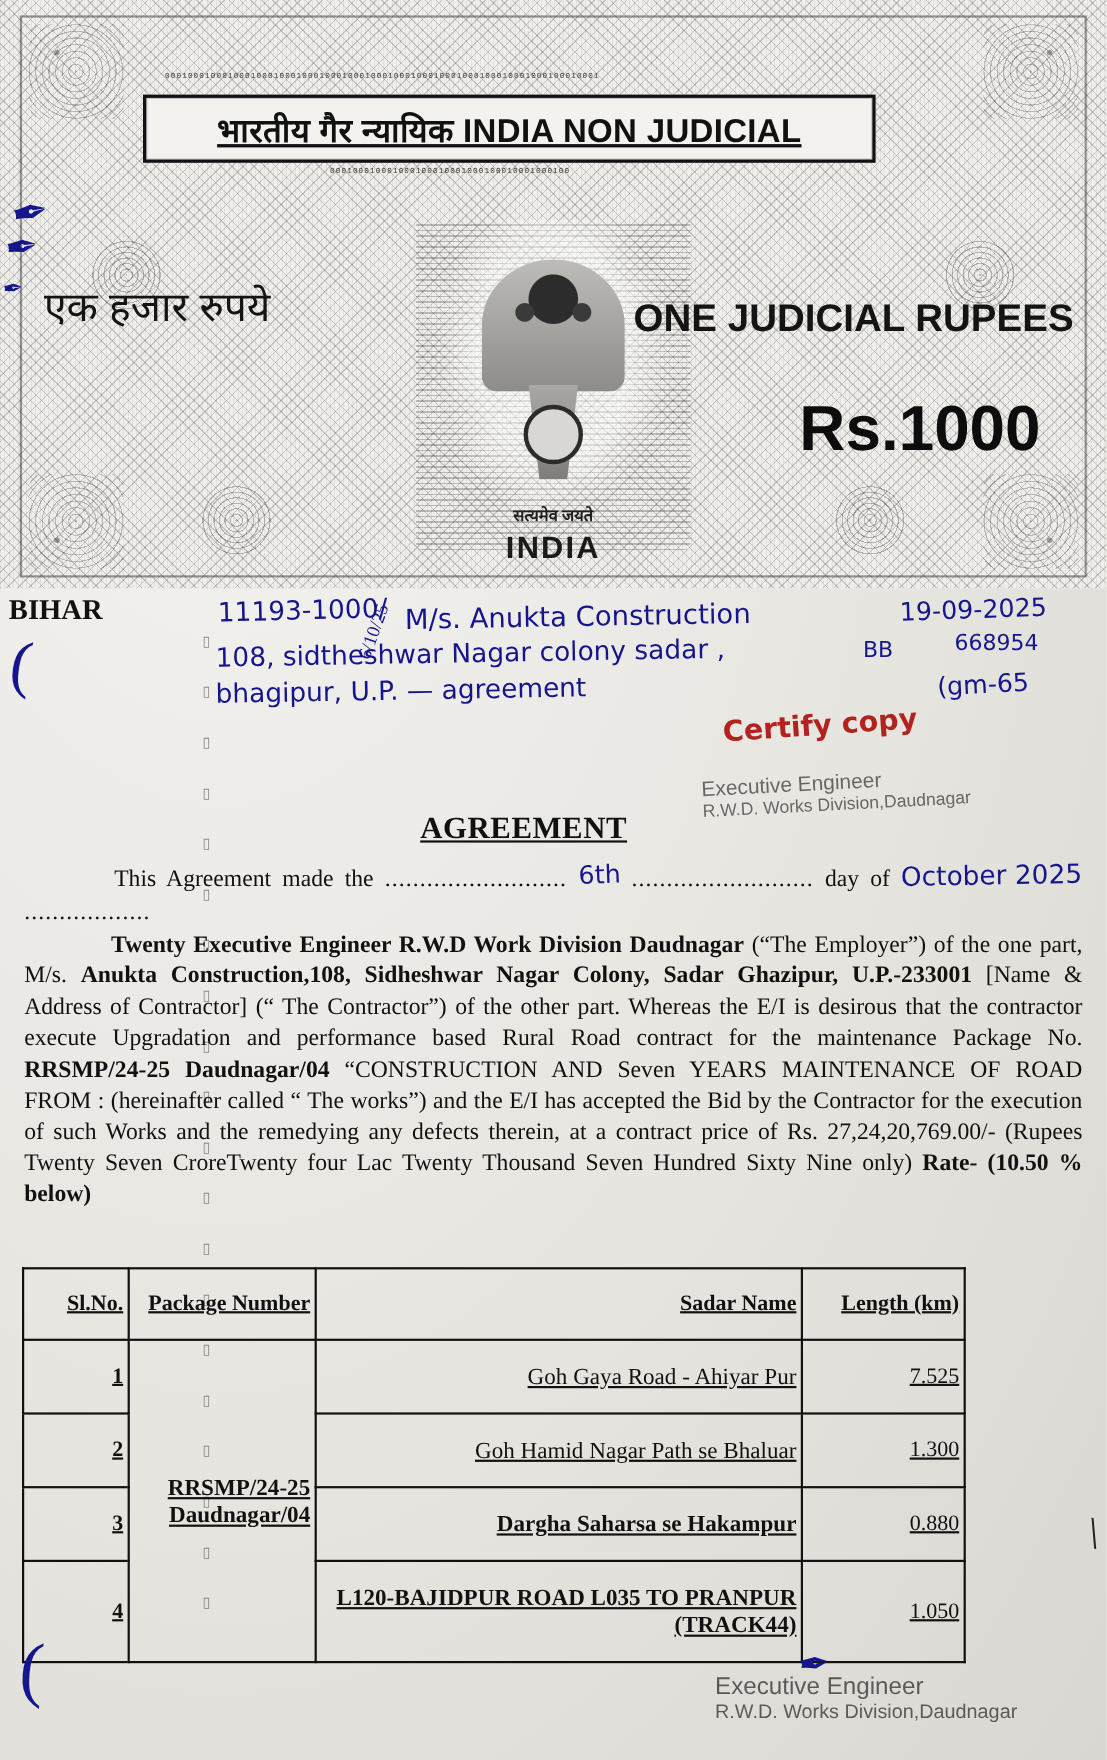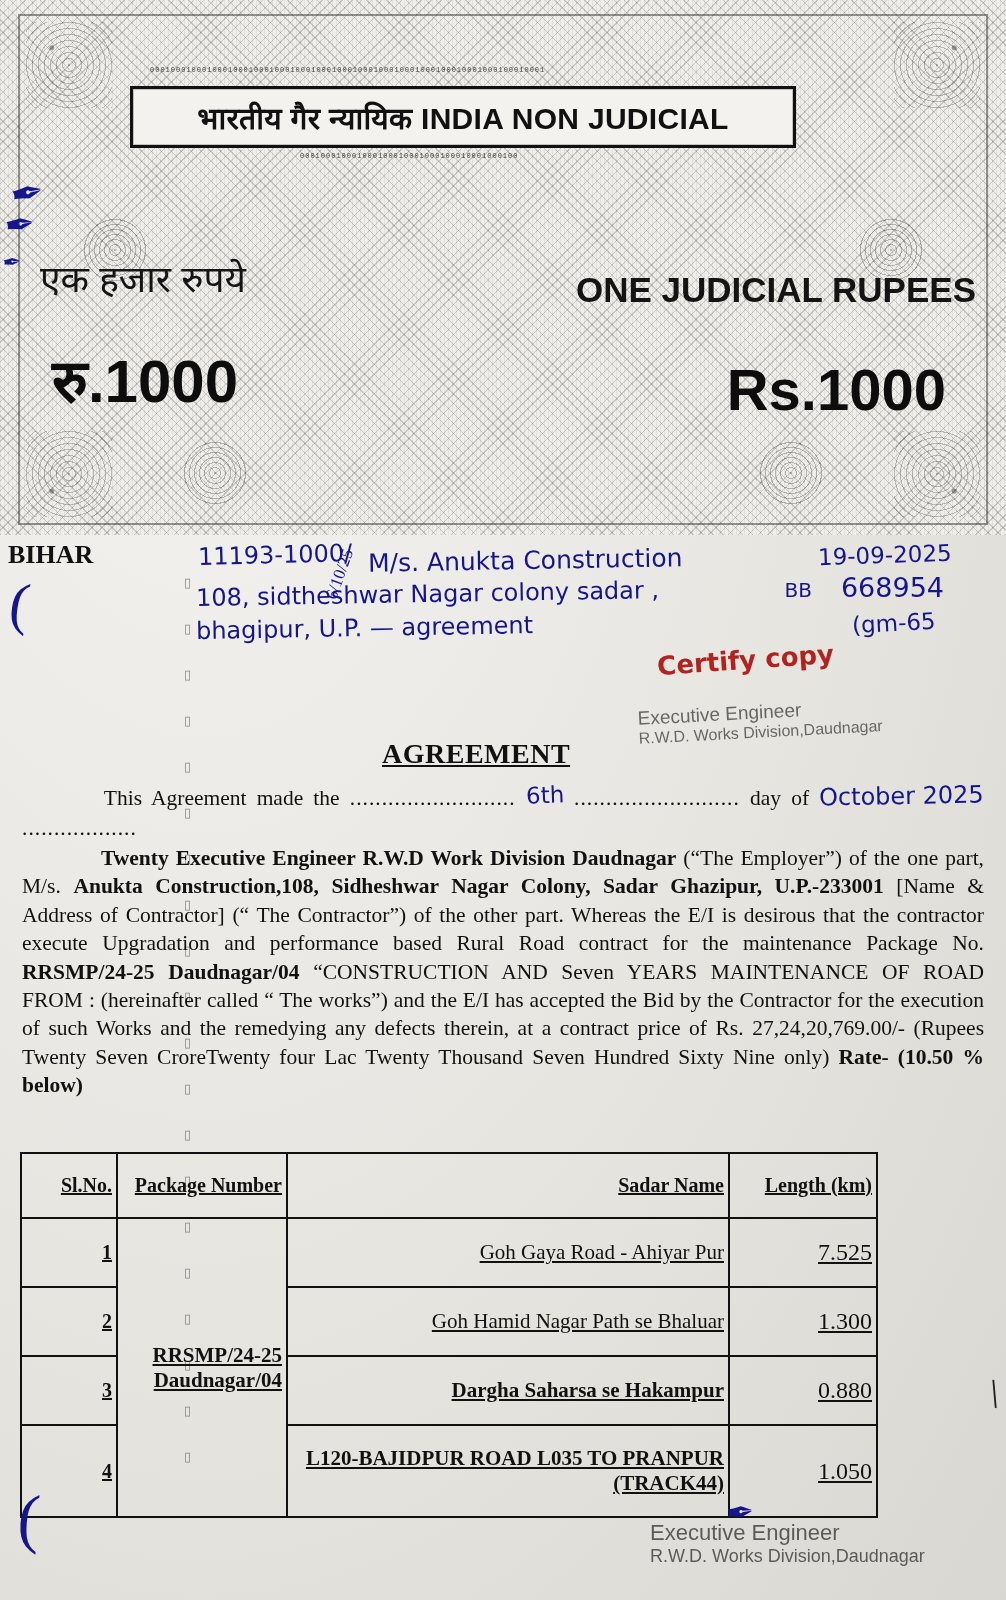--- a/index.html
+++ b/index.html
@@ -50,6 +50,7 @@
     border:3px solid #111;background:#f3f2ef;
     display:flex;align-items:center;justify-content:center;
     box-shadow:0 0 0 1px rgba(0,0,0,.2) inset;
+    text-decoration:underline;
   }
   .title-box .t{
     font-family:"Liberation Sans", sans-serif;

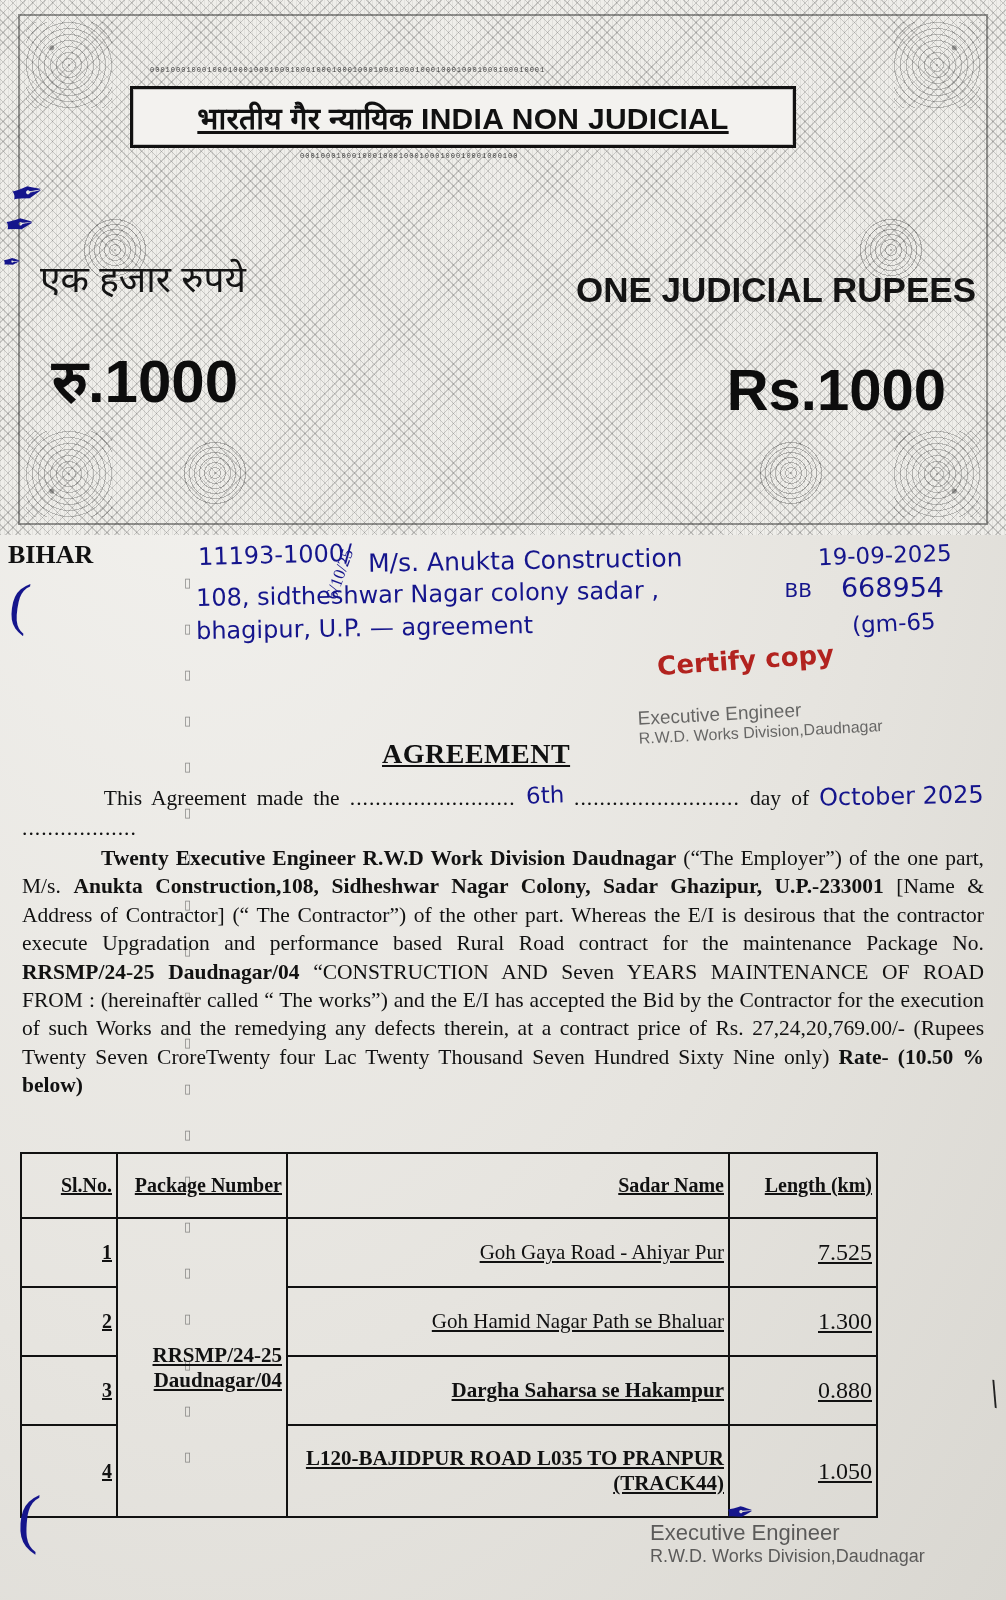--- a/index.html
+++ b/index.html
@@ -262,7 +262,6 @@
 
 
     <div class="hi-words">एक हजार रुपये</div>
-    <div class="hi-amt">रु.1000</div>
     <div class="en-words">ONE JUDICIAL RUPEES</div>
     <div class="en-amt">Rs.1000</div>
   </div>

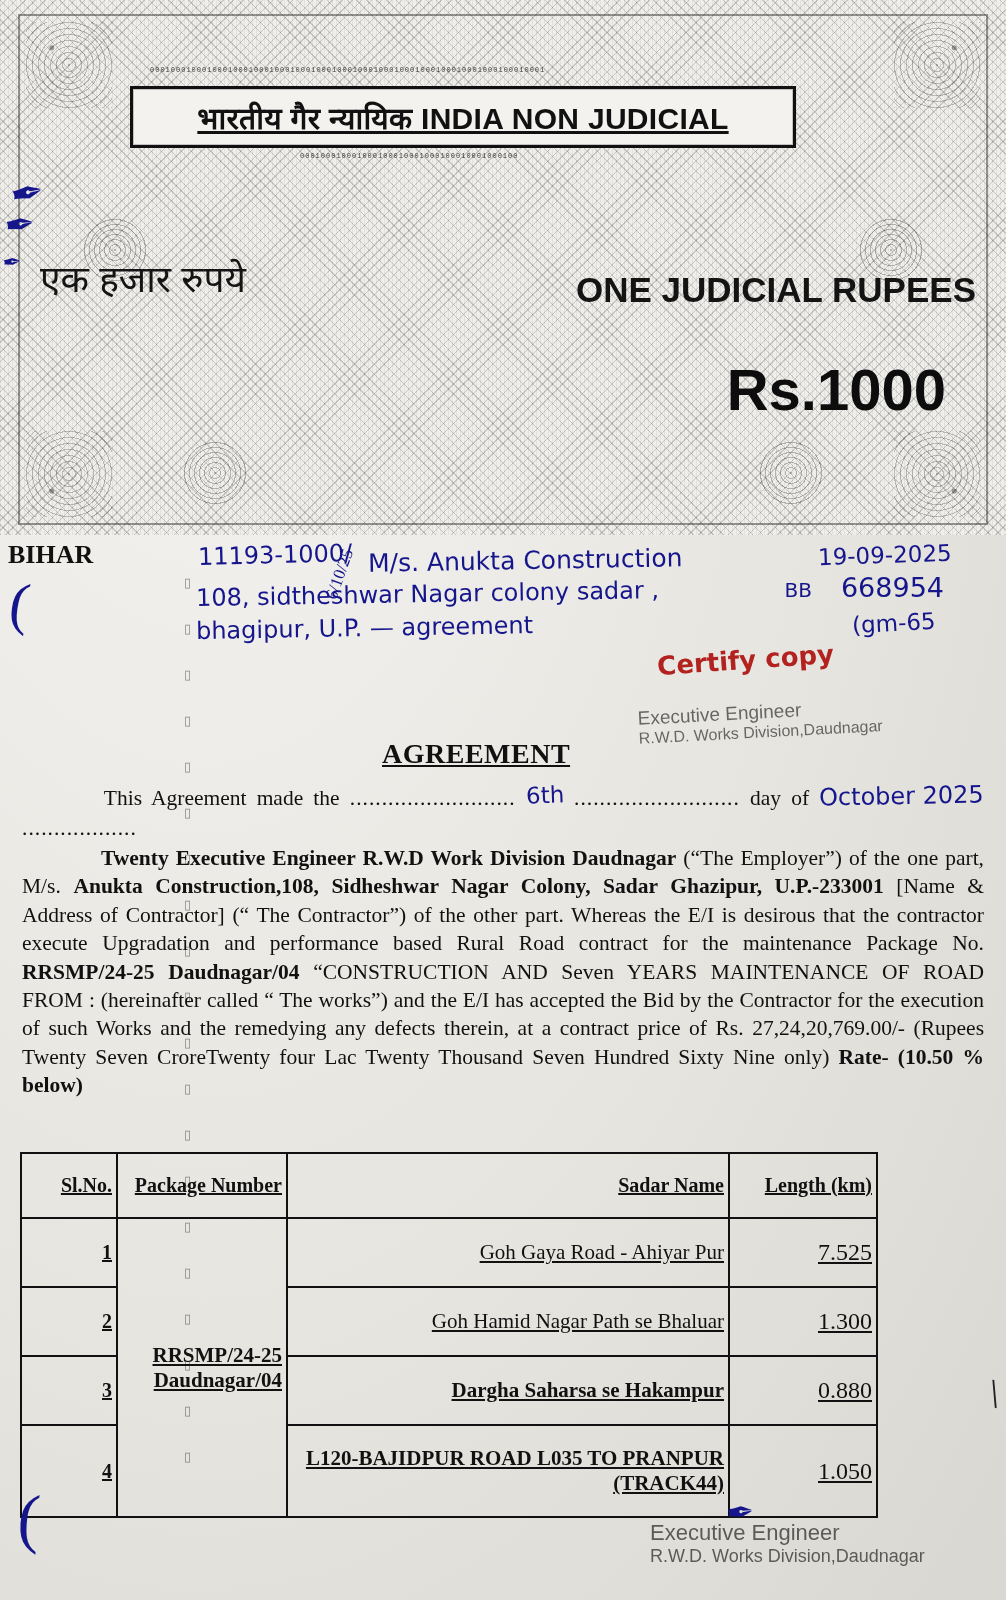--- a/index.html
+++ b/index.html
@@ -260,6 +260,13 @@
     </div>
 
 
+    <div class="emblem">
+      <div class="lions"></div>
+      <div class="pillar"></div>
+      <div class="chakra"></div>
+      <div class="satyamev">सत्यमेव जयते</div>
+      <div class="india-word">INDIA</div>
+    </div>
 
     <div class="hi-words">एक हजार रुपये</div>
     <div class="en-words">ONE JUDICIAL RUPEES</div>

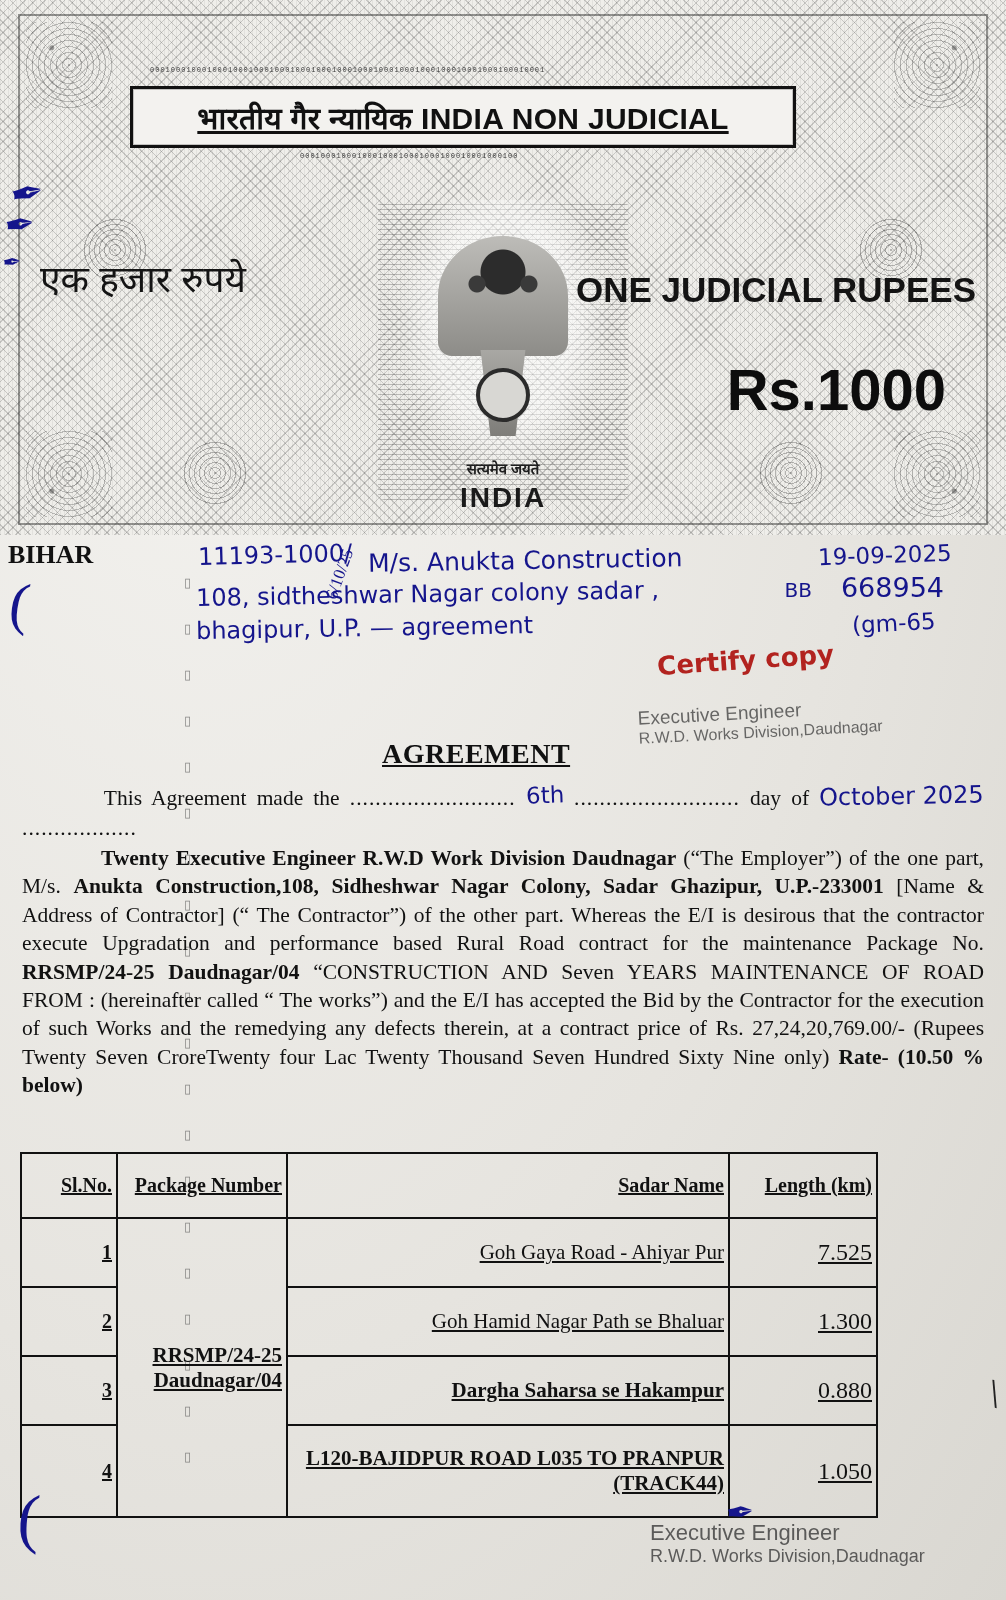--- a/index.html
+++ b/index.html
@@ -145,7 +145,7 @@
   .hw-addr1{ left:196px; top:580px; font-size:24px; transform:rotate(-1deg); }
   .hw-addr2{ left:196px; top:614px; font-size:24px; transform:rotate(-1deg); }
   .hw-date{ right:54px; top:542px; font-size:23px; transform:rotate(-2deg); }
-  .hw-bb{ right:62px; top:572px; font-size:27px; }
+  .hw-bb{ right:62px; top:572px; font-size:20px; }
   .hw-bbl{ right:194px; top:578px; font-size:20px; }
   .hw-gam{ right:70px; top:610px; font-size:23px; transform:rotate(-3deg); }
   .hw-certified{ right:172px; top:645px; font-size:26px; font-weight:bold; transform:rotate(-4deg); }

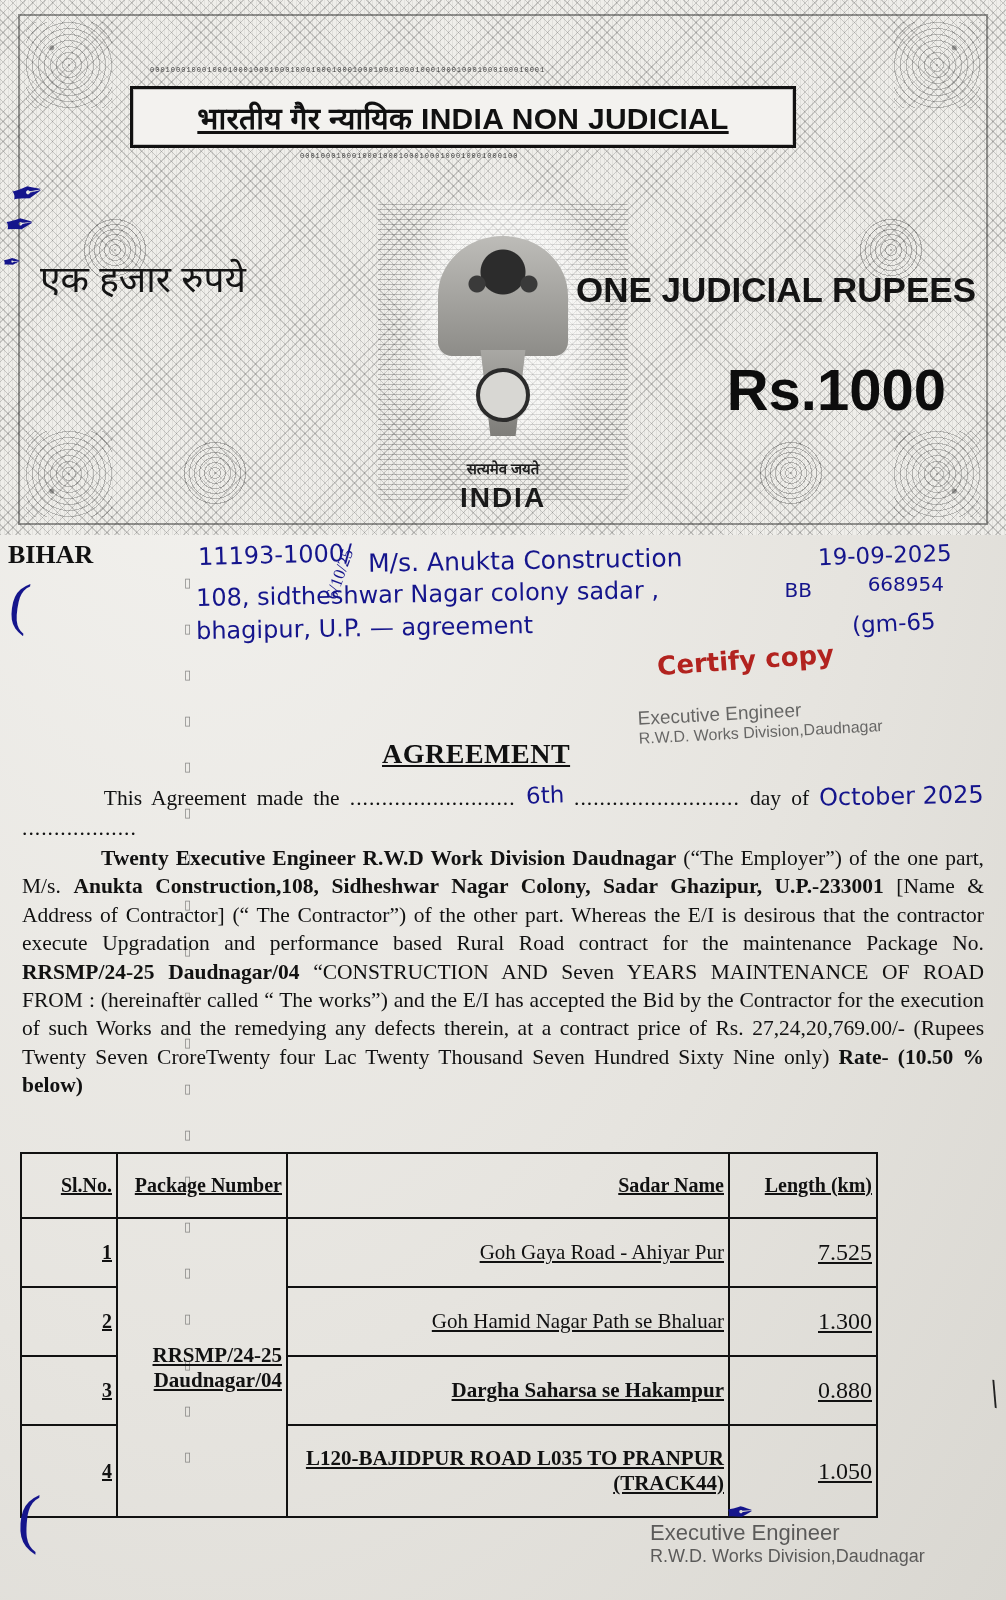--- a/index.html
+++ b/index.html
@@ -212,7 +212,7 @@
   table.roads td.sl{width:86px;font-weight:bold;}
   table.roads td.pkg{width:160px;font-weight:bold;font-size:21px;}
   table.roads td.road{font-size:21px;margin-left:48px;}
-  table.roads td.len{width:138px;font-size:24px;}
+  table.roads td.len{width:138px;font-size:20px;}
   .row-h{height:66px;}
   .bold-road{font-weight:bold;}
 

